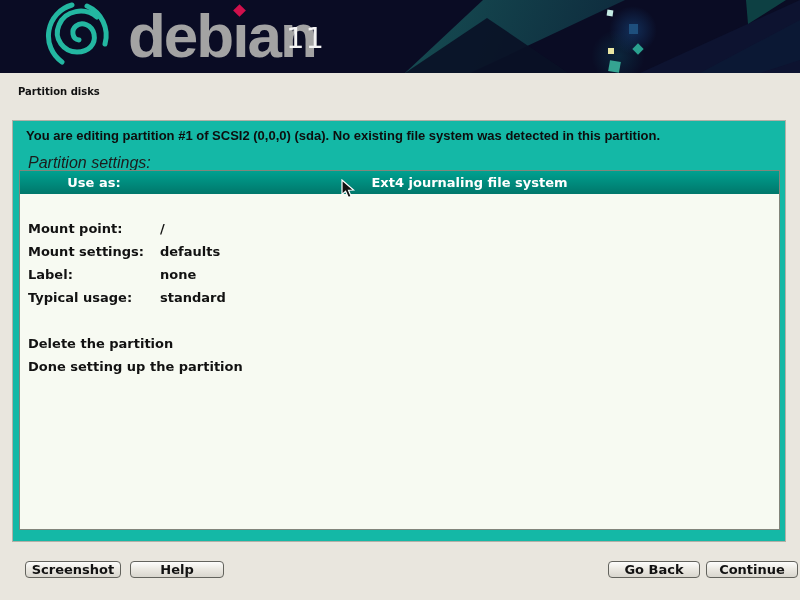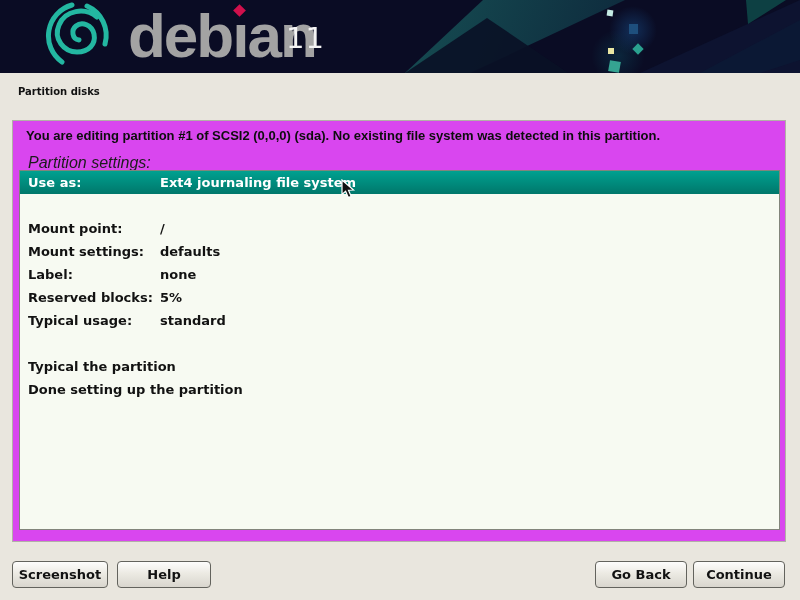--- a/index.html
+++ b/index.html
@@ -75,7 +75,7 @@
   }
   .content-frame{
     position:absolute;left:12px;top:120px;width:772px;height:420px;
-    border:1px solid #b2b0a7;background:#d946ef;
+    border:1px solid #b2b0a7;background:#14b8a6;
   }
   .info-main{
     position:absolute;left:13px;top:7px;

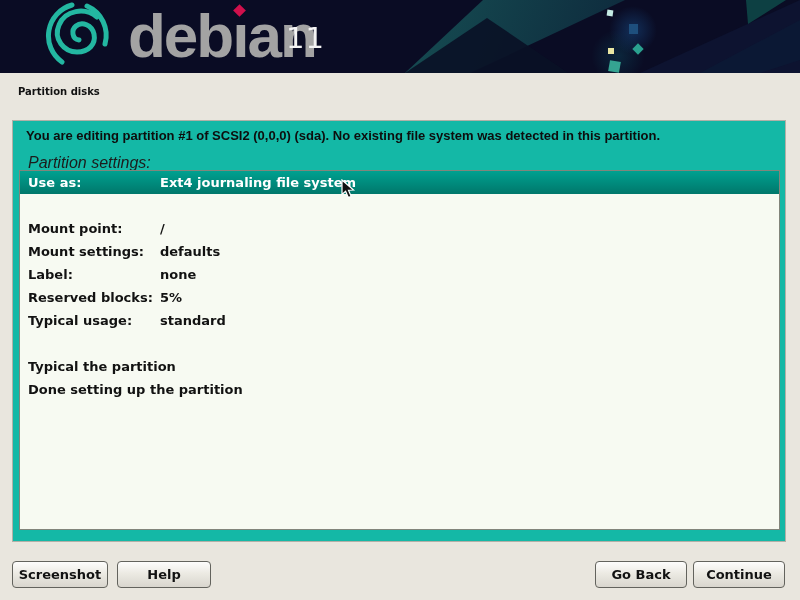--- a/index.html
+++ b/index.html
@@ -100,6 +100,7 @@
   .row.selected{
     background:linear-gradient(#00a190,#00776b);
     color:#ffffff;
+    text-align:center;
   }
 
   

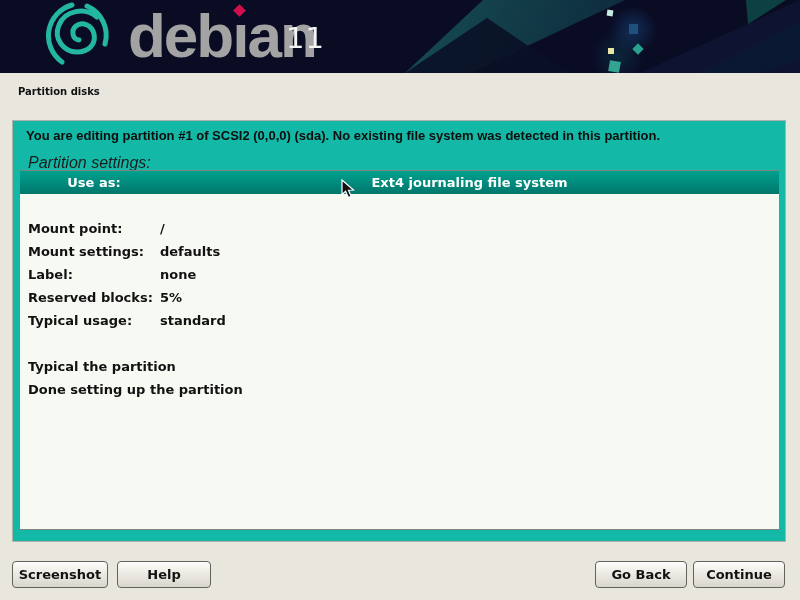--- a/index.html
+++ b/index.html
@@ -178,10 +178,6 @@
         <span class="val">none</span>
       </div>
       <div class="row">
-        <span class="lab">Reserved blocks:</span>
-        <span class="val">5%</span>
-      </div>
-      <div class="row">
         <span class="lab">Typical usage:</span>
         <span class="val">standard</span>
       </div>

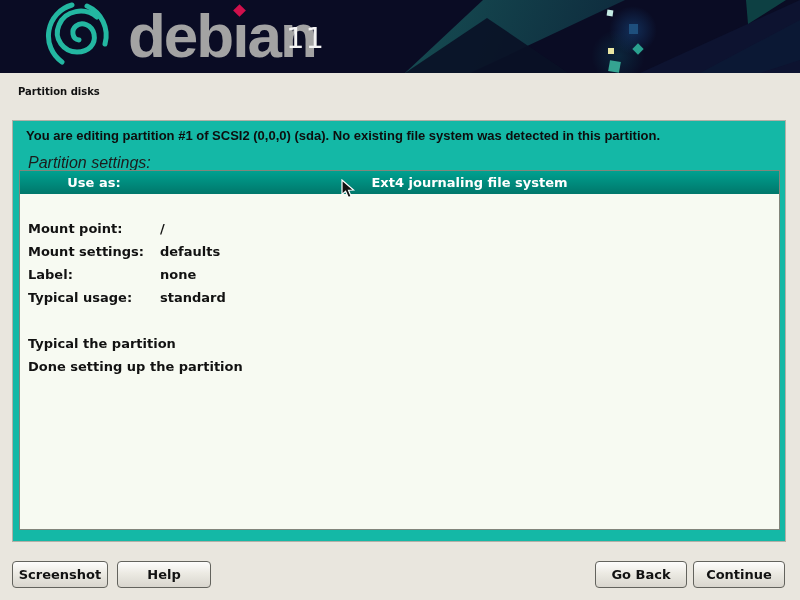--- a/index.html
+++ b/index.html
@@ -186,7 +186,7 @@
         <span class="val"></span>
       </div>
       <div class="row">
-        <span class="lab" style="width:auto;">Typical the partition</span>
+        <span class="lab" style="width:auto;">Delete the partition</span>
       </div>
       <div class="row">
         <span class="lab" style="width:auto;">Done setting up the partition</span>

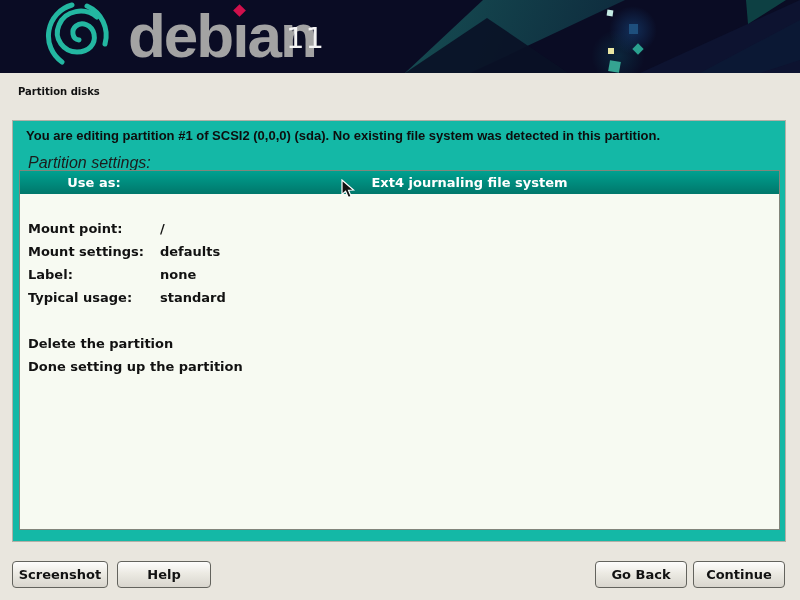--- a/index.html
+++ b/index.html
@@ -105,13 +105,13 @@
 
   
   .btn{
-    position:absolute;top:561px;height:27px;
+    position:absolute;top:561px;height:17px;
     border:1px solid #63635d;border-radius:4px;
     background:linear-gradient(#fdfdfc,#eceae3 45%,#d9d6ce);
     font-family:"DejaVu Sans","Liberation Sans",sans-serif;
     font-size:13px;font-weight:bold;color:#121212;
     display:flex;align-items:center;justify-content:center;
-    box-sizing:border-box;padding:0;cursor:pointer;
+    box-sizing:border-box;padding:0;cursor:pointer;margin-left:13px;
   }
   #btn-screenshot{left:12px;width:96px;}
   #btn-help{left:117px;width:94px;}

